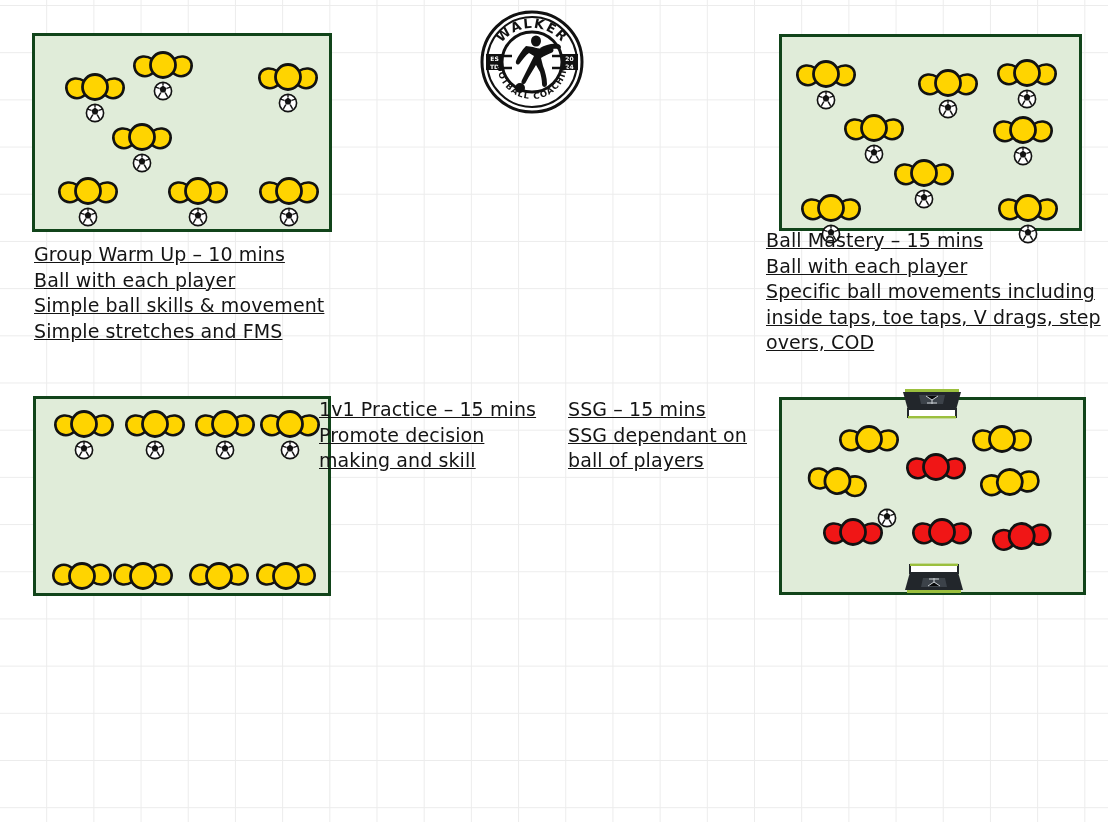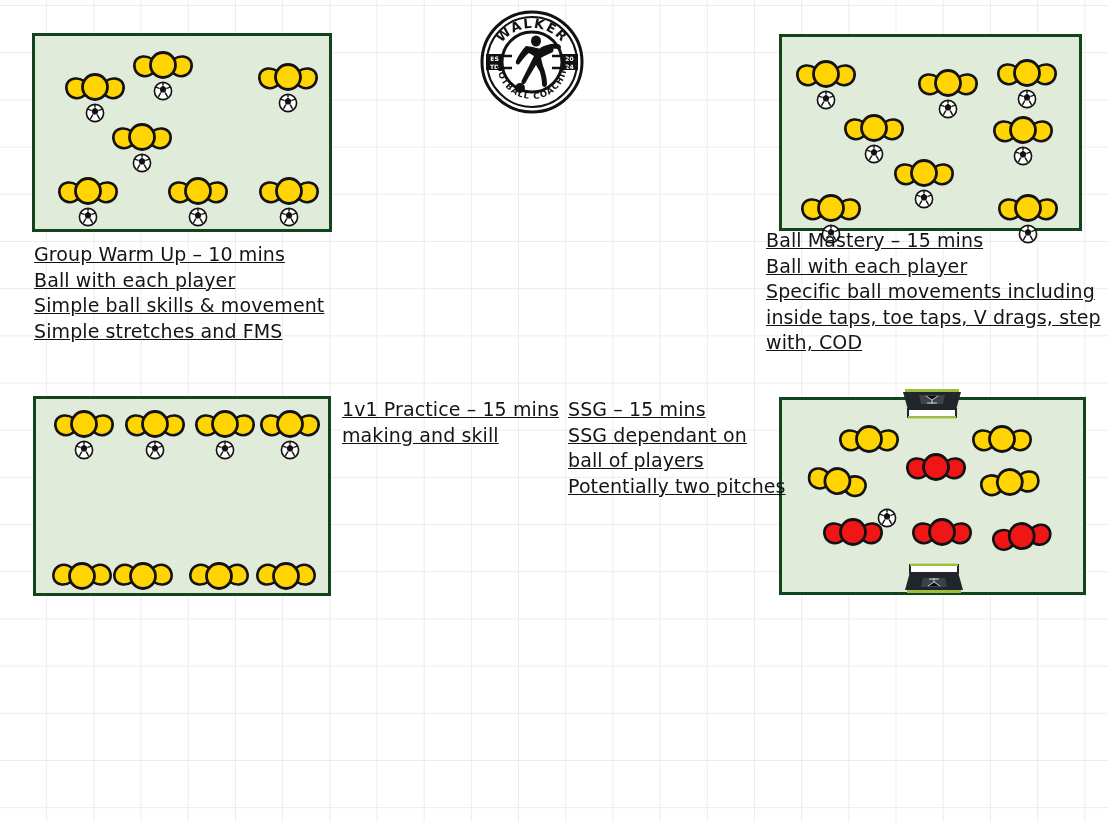--- a/index.html
+++ b/index.html
@@ -596,7 +596,7 @@
     </svg>
       </div>
       <div class="notes" style="left: 34px; top: 242px;"><span class="line">Group Warm Up – 10 mins</span><span class="line">Ball with each player</span><span class="line">Simple ball skills &amp; movement</span><span class="line">Simple stretches and FMS</span></div>
-      <div class="notes" style="left: 766px; top: 228px;"><span class="line">Ball Mastery – 15 mins</span><span class="line">Ball with each player</span><span class="line">Specific ball movements including</span><span class="line">inside taps, toe taps, V drags, step</span><span class="line">with, COD</span></div>
+      <div class="notes" style="left: 766px; top: 228px;"><span class="line">Ball Mastery – 15 mins</span><span class="line">Ball with each player</span><span class="line">Specific ball movements including</span><span class="line">inside taps, toe taps, V drags, step</span><span class="line">overs, COD</span></div>
       <div class="notes" style="left: 342px; top: 397px;"><span class="line">1v1 Practice – 15 mins</span><span class="line">making and skill</span></div>
       <div class="notes" style="left: 568px; top: 397px;"><span class="line">SSG – 15 mins</span><span class="line">SSG dependant on</span><span class="line">ball of players</span><span class="line">Potentially two pitches</span></div>
     </div>

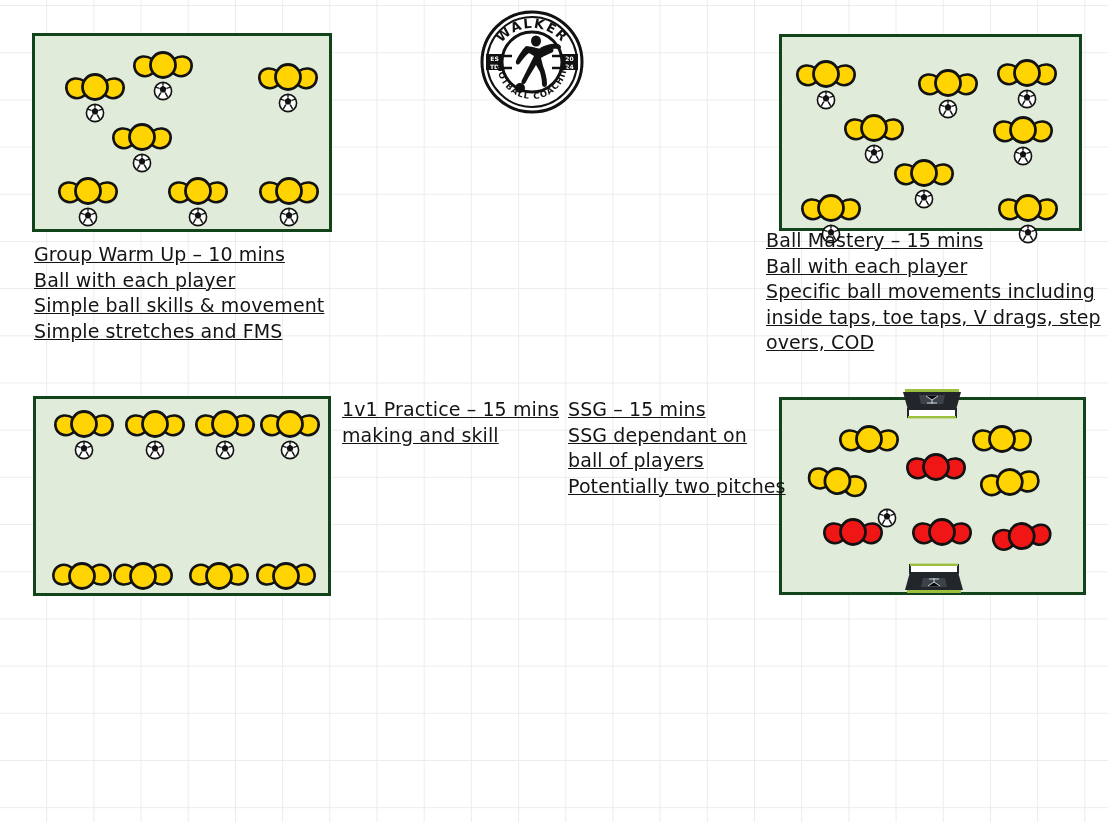--- a/index.html
+++ b/index.html
@@ -597,7 +597,7 @@
       </div>
       <div class="notes" style="left: 34px; top: 242px;"><span class="line">Group Warm Up – 10 mins</span><span class="line">Ball with each player</span><span class="line">Simple ball skills &amp; movement</span><span class="line">Simple stretches and FMS</span></div>
       <div class="notes" style="left: 766px; top: 228px;"><span class="line">Ball Mastery – 15 mins</span><span class="line">Ball with each player</span><span class="line">Specific ball movements including</span><span class="line">inside taps, toe taps, V drags, step</span><span class="line">overs, COD</span></div>
-      <div class="notes" style="left: 342px; top: 397px;"><span class="line">1v1 Practice – 15 mins</span><span class="line">making and skill</span></div>
+      <div class="notes" style="left: 319px; top: 397px;"><span class="line">1v1 Practice – 15 mins</span><span class="line">making and skill</span></div>
       <div class="notes" style="left: 568px; top: 397px;"><span class="line">SSG – 15 mins</span><span class="line">SSG dependant on</span><span class="line">ball of players</span><span class="line">Potentially two pitches</span></div>
     </div>
 

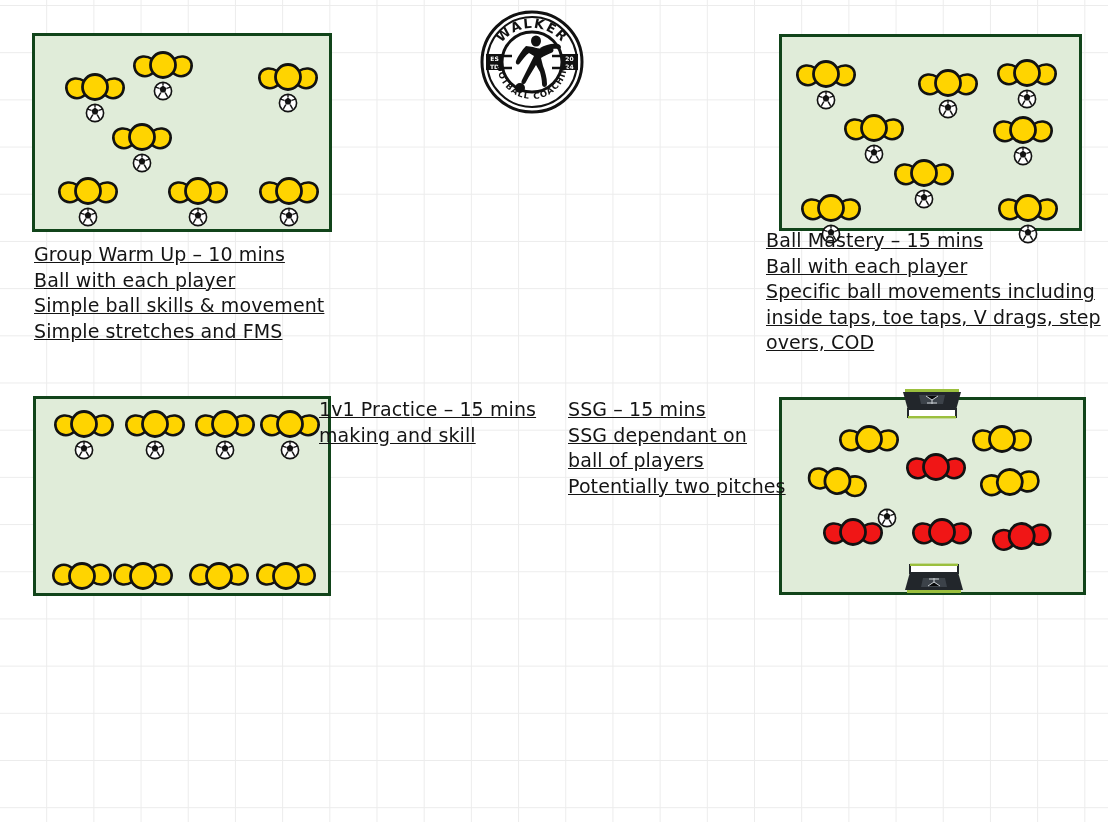--- a/index.html
+++ b/index.html
@@ -597,7 +597,7 @@
       </div>
       <div class="notes" style="left: 34px; top: 242px;"><span class="line">Group Warm Up – 10 mins</span><span class="line">Ball with each player</span><span class="line">Simple ball skills &amp; movement</span><span class="line">Simple stretches and FMS</span></div>
       <div class="notes" style="left: 766px; top: 228px;"><span class="line">Ball Mastery – 15 mins</span><span class="line">Ball with each player</span><span class="line">Specific ball movements including</span><span class="line">inside taps, toe taps, V drags, step</span><span class="line">overs, COD</span></div>
-      <div class="notes" style="left: 319px; top: 397px;"><span class="line">1v1 Practice – 15 mins</span><span class="line">making and skill</span></div>
+      <div class="notes" style="left: 319px; top: 397px;"><span class="line">1v1 Practice – 15 mins</span><span class="line">Promote decision</span><span class="line">making and skill</span></div>
       <div class="notes" style="left: 568px; top: 397px;"><span class="line">SSG – 15 mins</span><span class="line">SSG dependant on</span><span class="line">ball of players</span><span class="line">Potentially two pitches</span></div>
     </div>
 

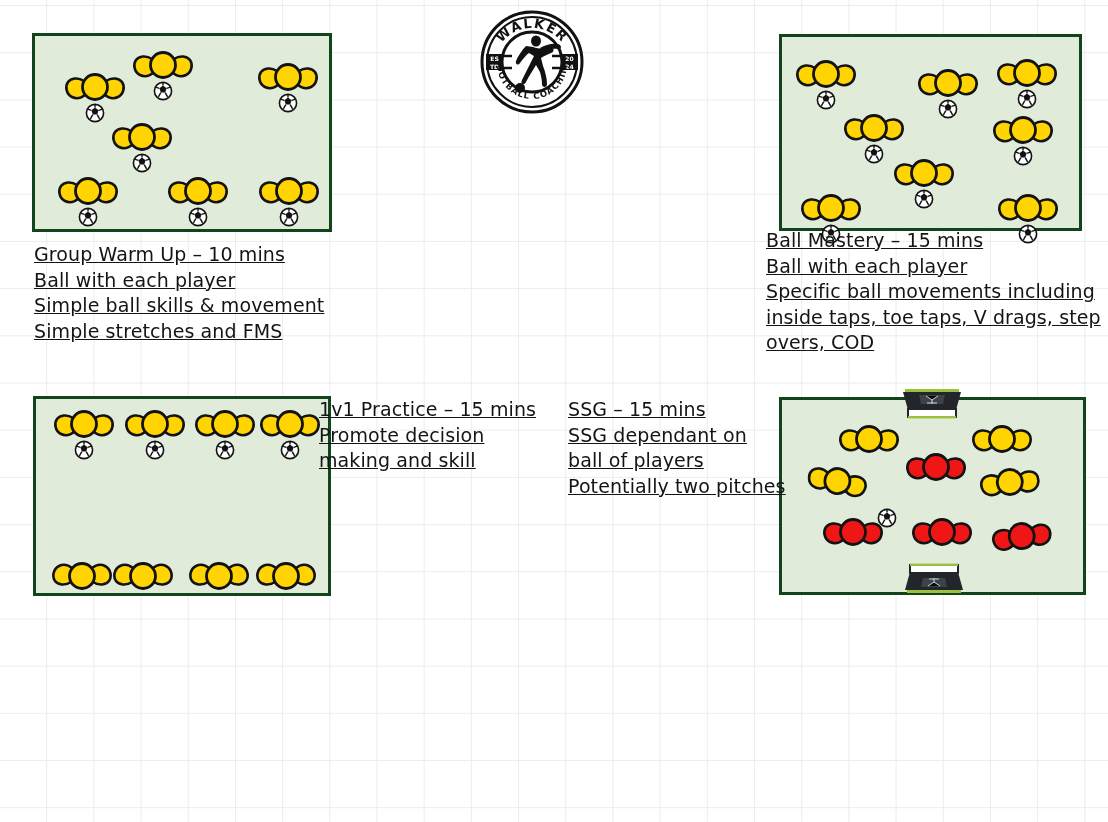--- a/index.html
+++ b/index.html
@@ -598,7 +598,7 @@
       <div class="notes" style="left: 34px; top: 242px;"><span class="line">Group Warm Up – 10 mins</span><span class="line">Ball with each player</span><span class="line">Simple ball skills &amp; movement</span><span class="line">Simple stretches and FMS</span></div>
       <div class="notes" style="left: 766px; top: 228px;"><span class="line">Ball Mastery – 15 mins</span><span class="line">Ball with each player</span><span class="line">Specific ball movements including</span><span class="line">inside taps, toe taps, V drags, step</span><span class="line">overs, COD</span></div>
       <div class="notes" style="left: 319px; top: 397px;"><span class="line">1v1 Practice – 15 mins</span><span class="line">Promote decision</span><span class="line">making and skill</span></div>
-      <div class="notes" style="left: 568px; top: 397px;"><span class="line">SSG – 15 mins</span><span class="line">SSG dependant on</span><span class="line">ball of players</span><span class="line">Potentially two pitches</span></div>
+      <div class="notes" style="left: 568px; top: 397px;"><span class="line">SSG – 15 mins</span><span class="line">SSG dependant on</span><span class="line">ball of players</span></div>
     </div>
 
 </div>

